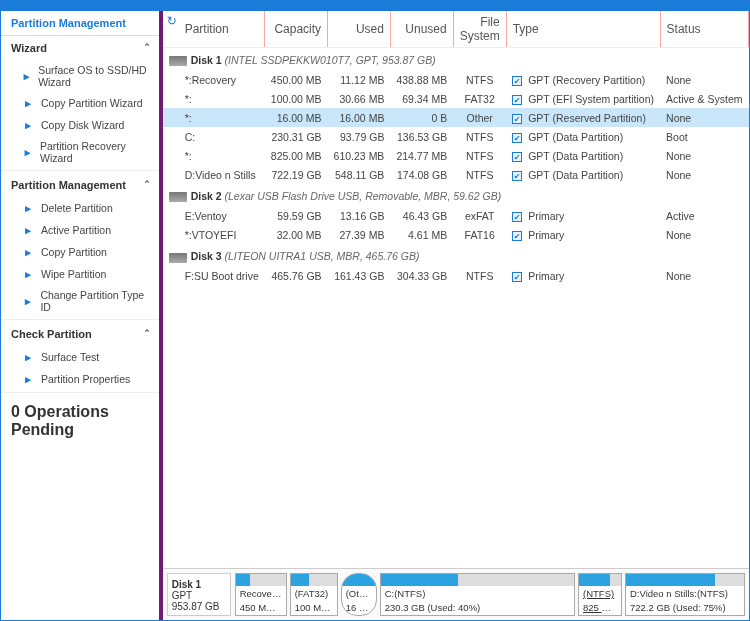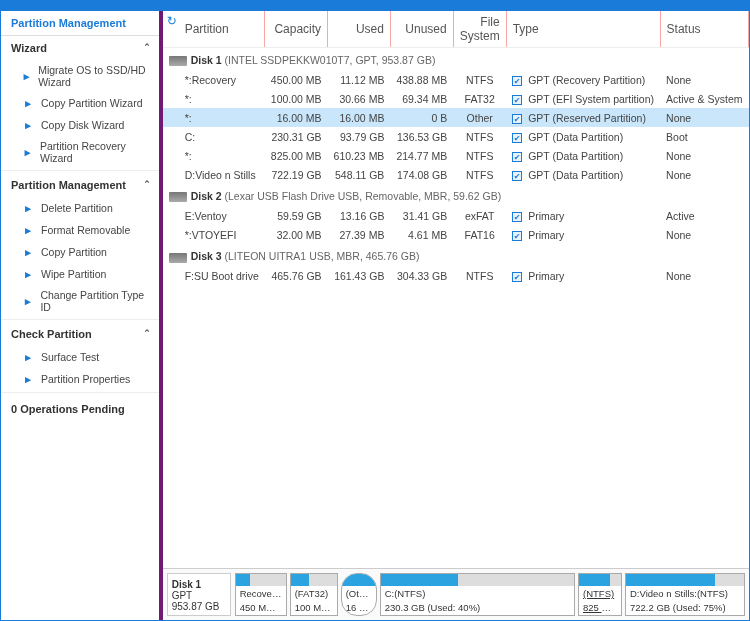--- a/index.html
+++ b/index.html
@@ -26,7 +26,7 @@
   .refresh-icn { position: absolute; left: 4px; top: 3px; color:#1a7cd8; font-size:12px; cursor:pointer; }
   tbody td { padding: 3.5px 6px; font-size: 10.5px; color:#444; white-space: nowrap; }
   .disk-row td { font-weight: 600; color:#333; padding-top:6px; padding-bottom:4px; }
-  .disk-row .desc { font-weight: 400; color:#666; }
+  .disk-row .desc { font-weight: 400; color:#666;font-style:italic; }
   .disk-icn { display:inline-block; width:18px; height:10px; background: linear-gradient(#777,#aaa); border-radius:1px; margin-right:4px; vertical-align:middle; }
   .part-row td:first-child { padding-left: 22px; }
   .cap, .used, .unused { text-align: right; }

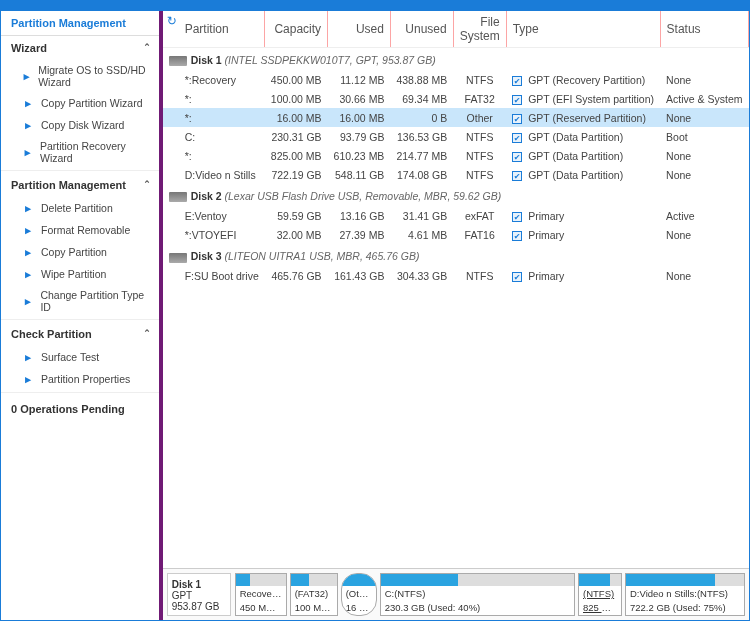--- a/index.html
+++ b/index.html
@@ -55,7 +55,7 @@
     <div id="wizard-list">
         <div class="side-item">
           <span class="icn">▸</span>
-          <span>Migrate OS to SSD/HD Wizard</span>
+          <span>Surface OS to SSD/HD Wizard</span>
         </div>
         <div class="side-item">
           <span class="icn">▸</span>

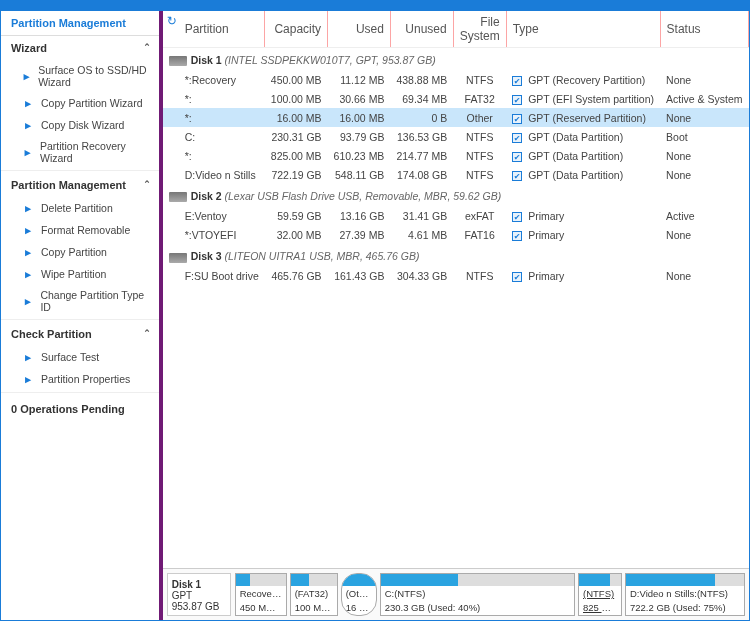--- a/index.html
+++ b/index.html
@@ -190,7 +190,7 @@
               <td>E:Ventoy</td>
               <td class="cap">59.59 GB</td>
               <td class="used">13.16 GB</td>
-              <td class="unused">31.41 GB</td>
+              <td class="unused">46.43 GB</td>
               <td class="fs">exFAT</td>
               <td class="typecell"><span class="chk">✔</span>Primary</td>
               <td>Active</td>

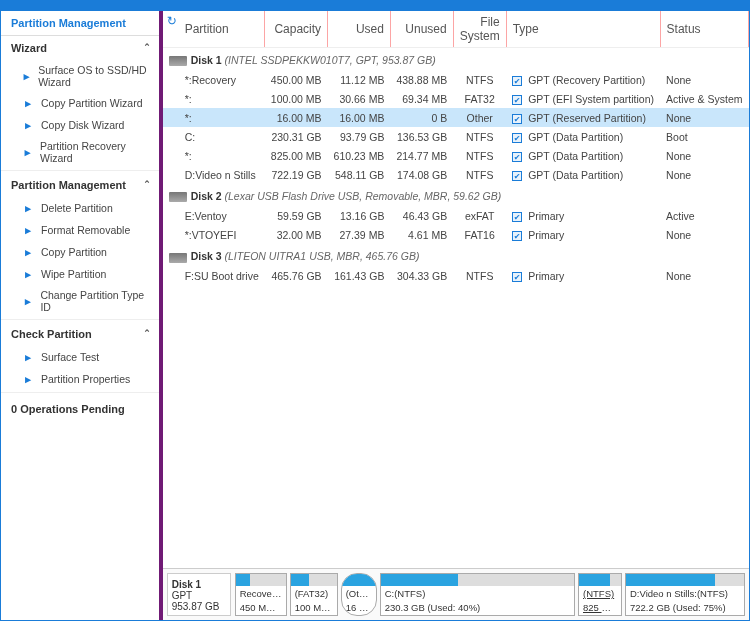--- a/index.html
+++ b/index.html
@@ -79,7 +79,7 @@
         </div>
         <div class="side-item">
           <span class="icn">▸</span>
-          <span>Format Removable</span>
+          <span>Active Partition</span>
         </div>
         <div class="side-item">
           <span class="icn">▸</span>

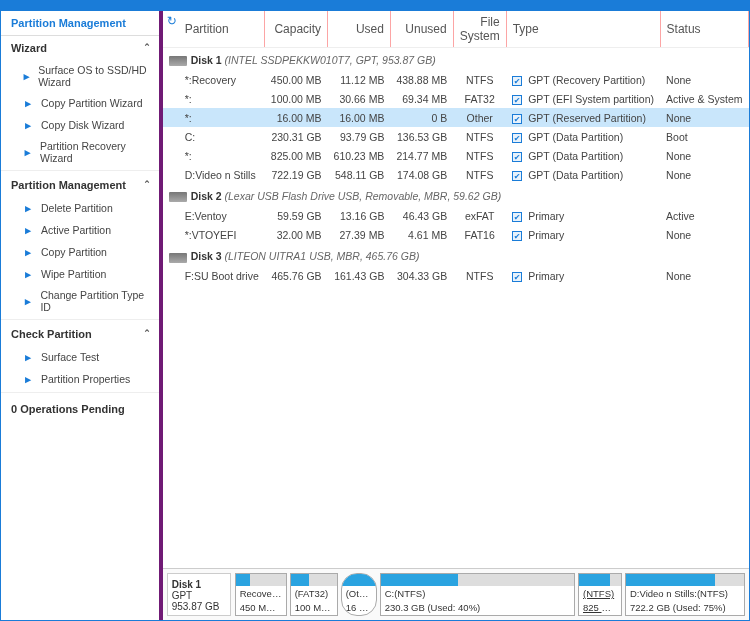--- a/index.html
+++ b/index.html
@@ -13,7 +13,7 @@
   .side-item { display: flex; align-items: center; gap: 6px; padding: 4px 6px 4px 20px; font-size: 10.5px; color: #444; cursor: pointer; }
   .side-item .icn { width: 14px; height: 14px; display:flex; align-items:center; justify-content:center; color:#1a7cd8; font-size:11px; font-weight:bold; }
   .sep { height: 1px; background: #eee; margin: 2px 0; }
-  .pending { padding: 8px 10px; font-weight: 600; font-size: 11px; }
+  .pending { padding: 8px 10px; font-weight: 600; font-size: 16px; }
   .content { flex: 1; display: flex; flex-direction: column; }
   .table-wrap { flex: 1; position: relative; overflow: hidden; }
   table { border-collapse: collapse; width: 100%; }

